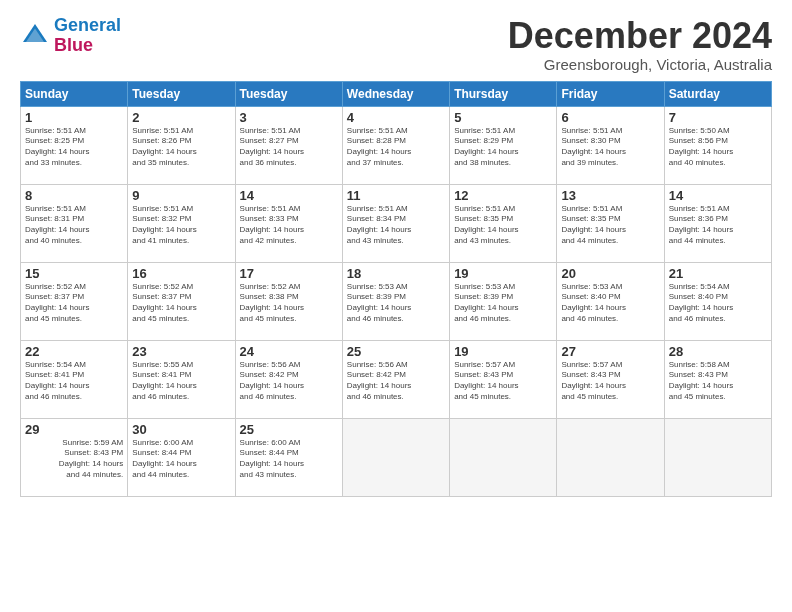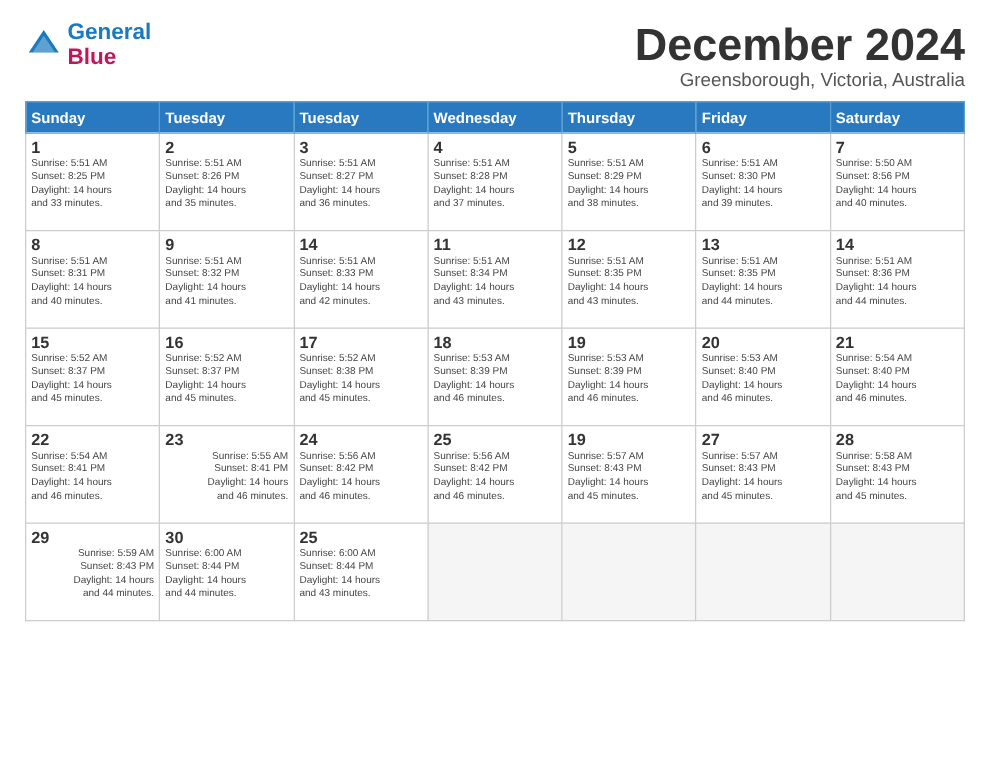--- a/index.html
+++ b/index.html
@@ -288,7 +288,7 @@
           </td>
           <td>
             <span class="day-num">23</span>
-            <div class="day-info" style="white-space: pre-line; text-align: right;">Sunrise: 5:55 AM
+            <div class="day-info" style="white-space: pre-line;">Sunrise: 5:55 AM
 Sunset: 8:41 PM
 Daylight: 14 hours
 and 46 minutes.</div>

